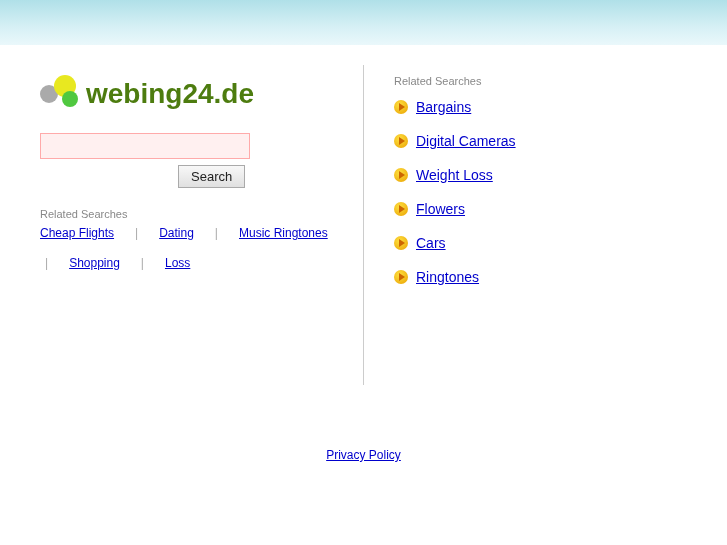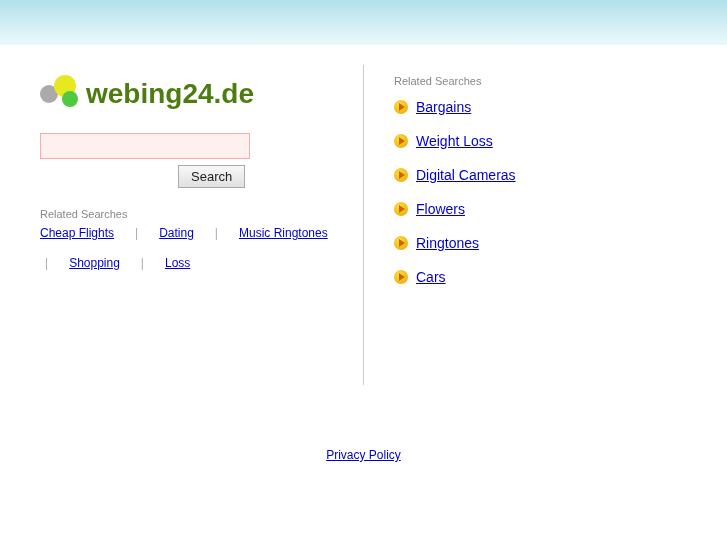--- a/index.html
+++ b/index.html
@@ -241,14 +241,14 @@
       <div class="bullet-icon">
         <div class="bullet-arrow"></div>
       </div>
+      <a class="right-link" href="#">Digital Cameras</a>
+    </div>
+
+    <div class="right-link-item">
+      <div class="bullet-icon">
+        <div class="bullet-arrow"></div>
+      </div>
       <a class="right-link" href="#">Weight Loss</a>
-    </div>
-
-    <div class="right-link-item">
-      <div class="bullet-icon">
-        <div class="bullet-arrow"></div>
-      </div>
-      <a class="right-link" href="#">Digital Cameras</a>
     </div>
 
     <div class="right-link-item">

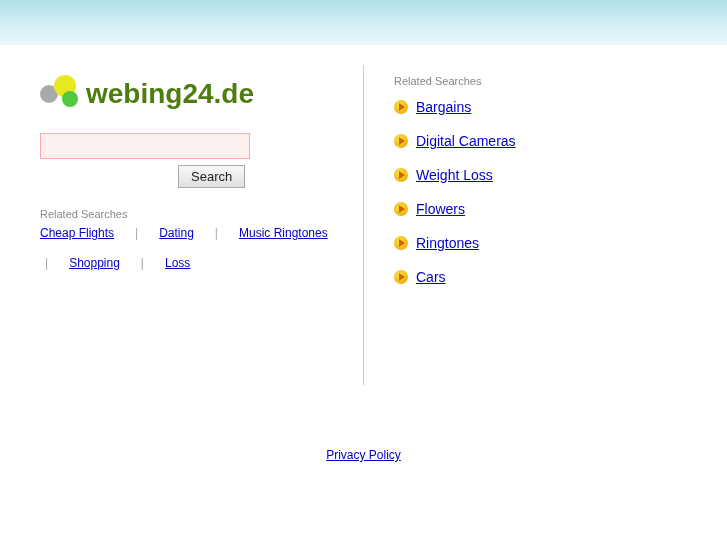--- a/index.html
+++ b/index.html
@@ -262,14 +262,14 @@
       <div class="bullet-icon">
         <div class="bullet-arrow"></div>
       </div>
+      <a class="right-link" href="#">Cars</a>
+    </div>
+
+    <div class="right-link-item">
+      <div class="bullet-icon">
+        <div class="bullet-arrow"></div>
+      </div>
       <a class="right-link" href="#">Ringtones</a>
-    </div>
-
-    <div class="right-link-item">
-      <div class="bullet-icon">
-        <div class="bullet-arrow"></div>
-      </div>
-      <a class="right-link" href="#">Cars</a>
     </div>
   </div>
 </div>

